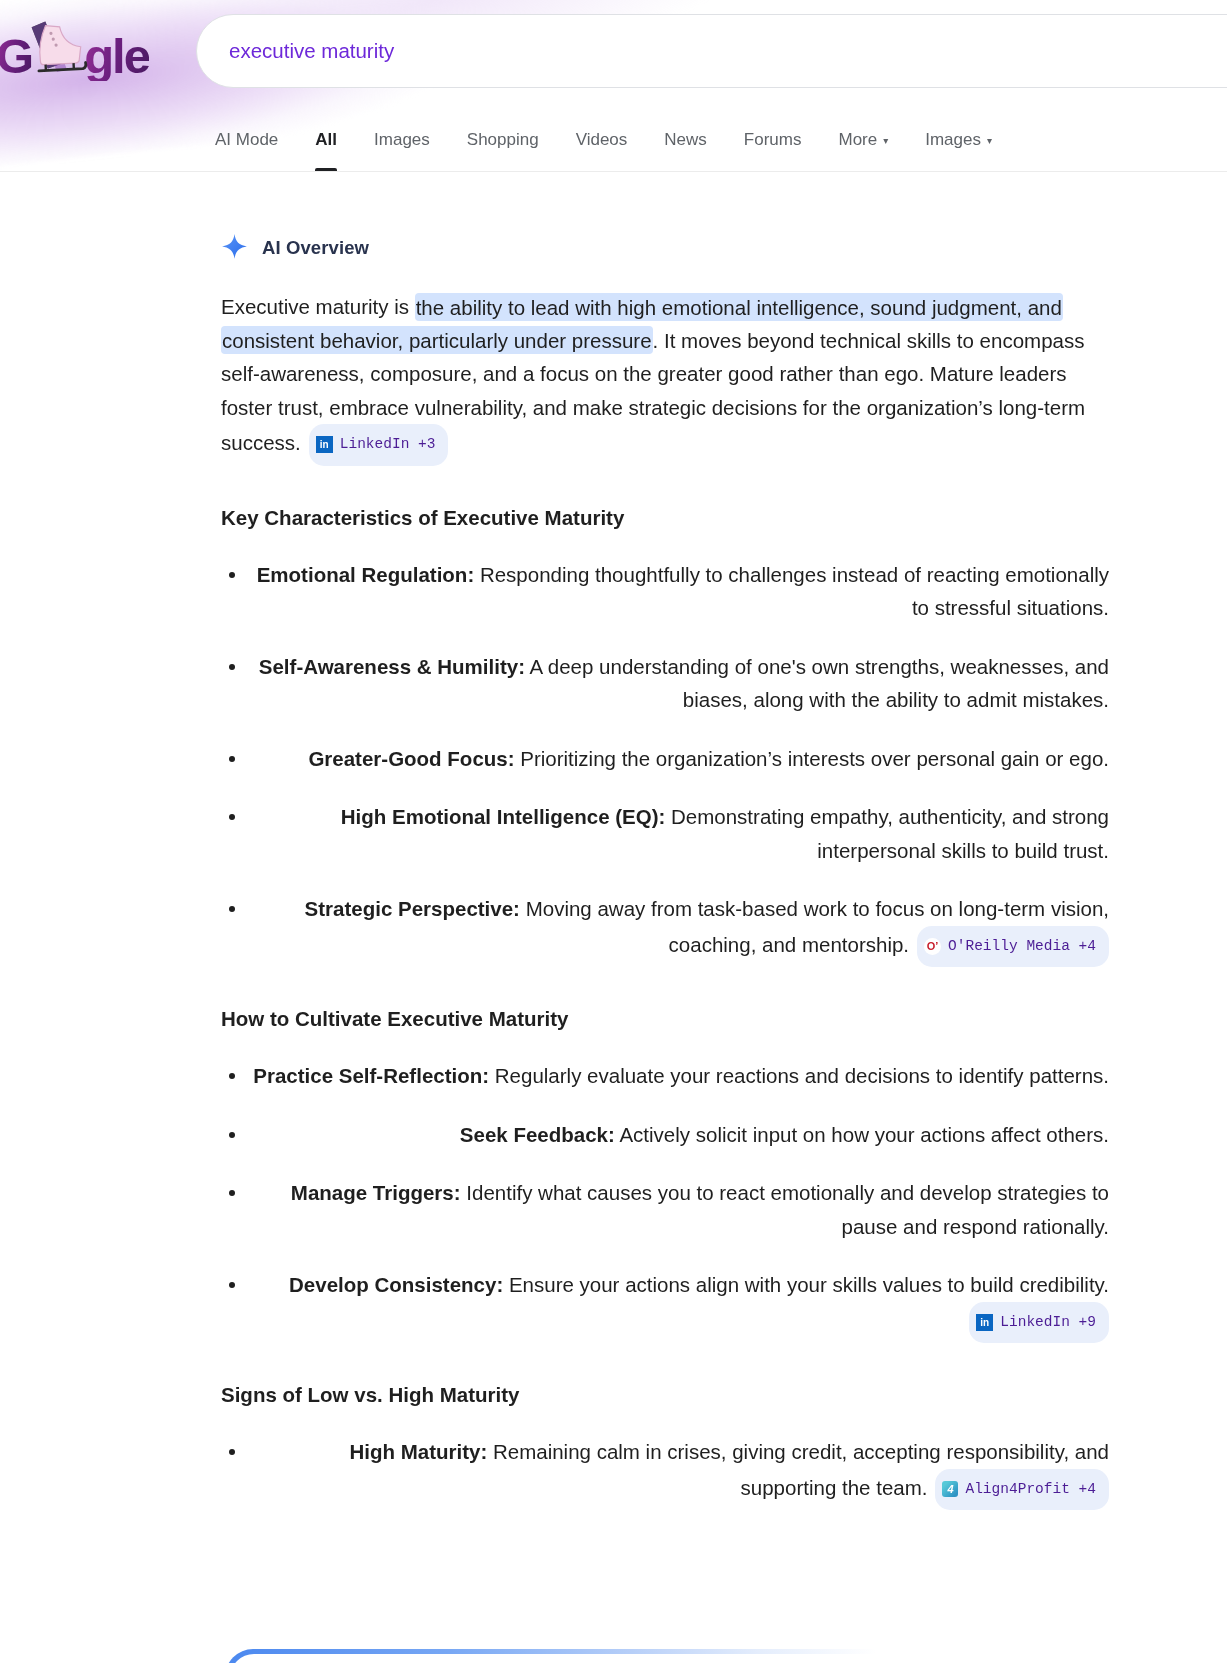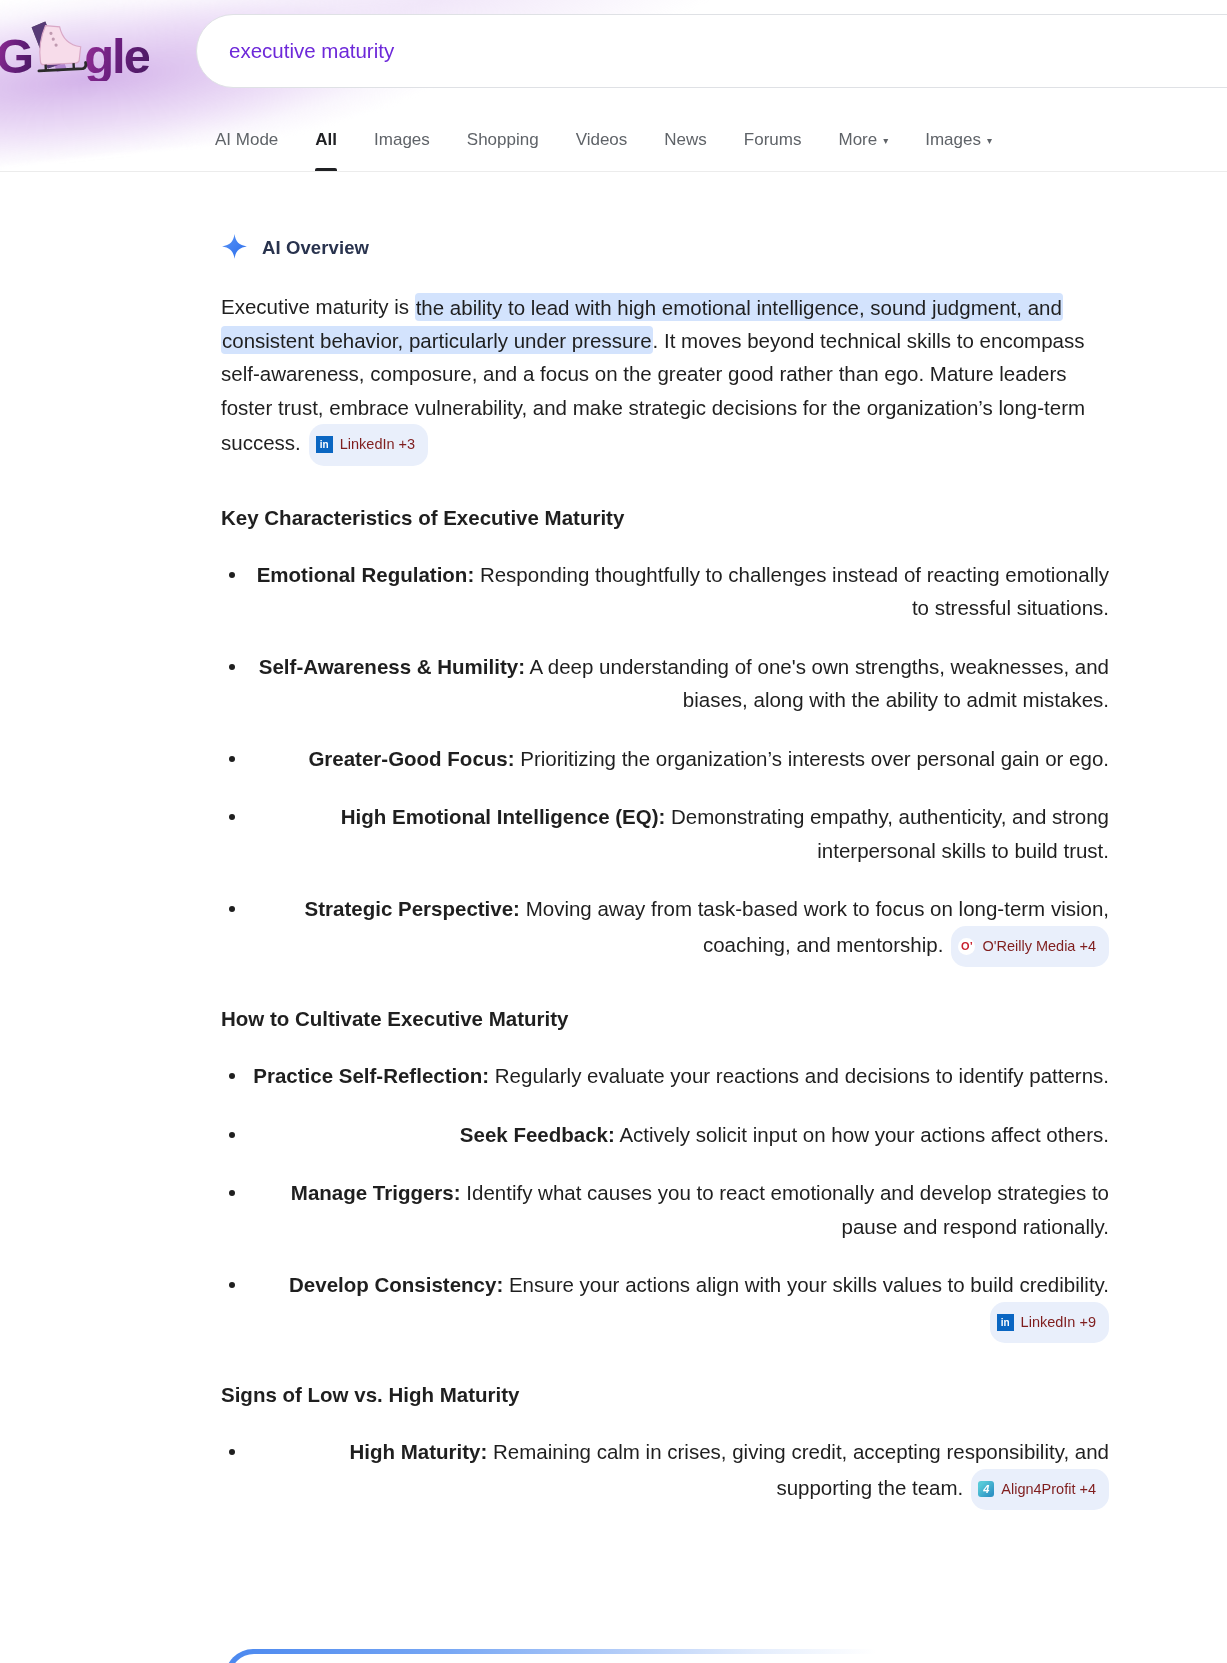--- a/index.html
+++ b/index.html
@@ -73,7 +73,7 @@
     background:#e9effb;border-radius:15px;padding:4px 13px 4px 7px;
     margin-left:8px;cursor:pointer;white-space:nowrap;
   }
-  .src-label{font-size:14.5px;color:#7f1d1d;}
+  .src-label{font-size:14.5px;color:#4c1d95;font-family:Liberation Mono, monospace;}
   .src-icon{
     display:inline-flex;align-items:center;justify-content:center;
     font-weight:700;flex:0 0 auto;

